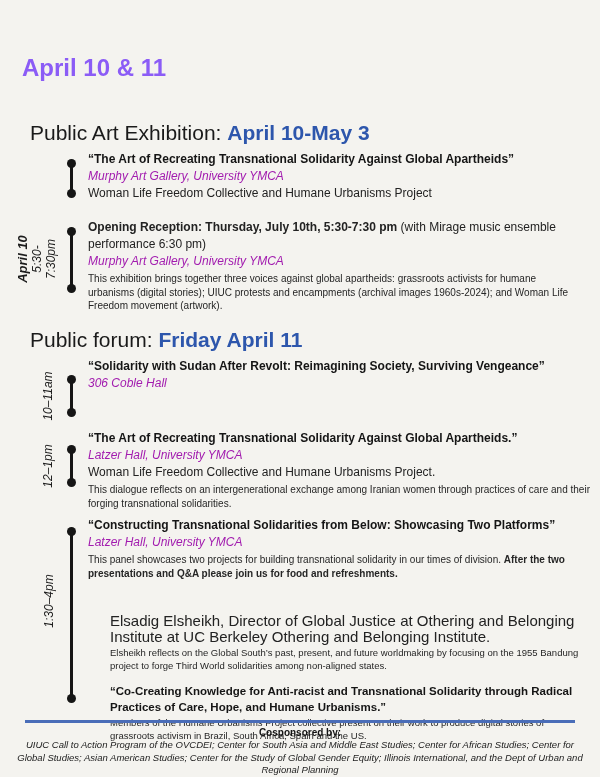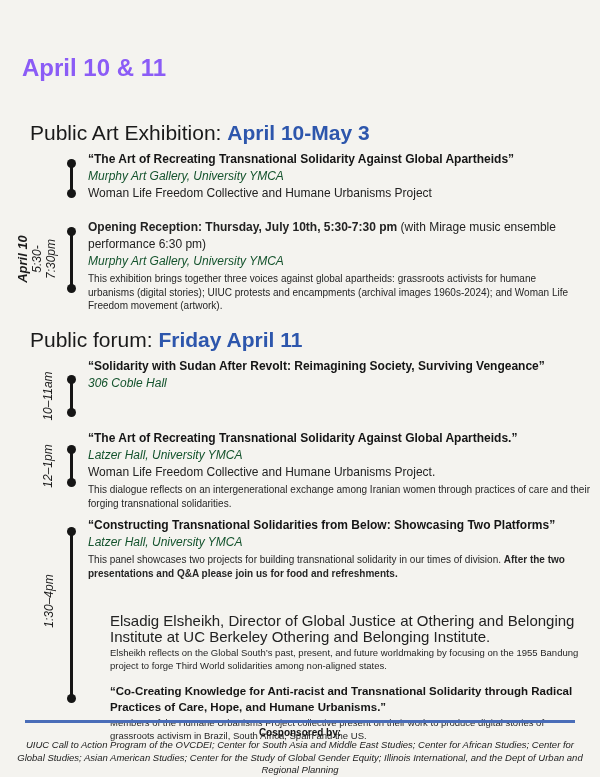--- a/index.html
+++ b/index.html
@@ -49,7 +49,7 @@
   .ev4 { top: 430px; }
   .ev5 { top: 517px; }
   .ev-title { font-weight: 700; font-size: 12px; line-height: 17px; white-space: nowrap; color: #151515; }
-  .ev-venue { font-style: italic; font-size: 12px; line-height: 17px; color: #14532d; }
+  .ev-venue { font-style: italic; font-size: 12px; line-height: 17px; color: #a21caf; }
   .ev-text  { font-size: 12px; line-height: 17px; color: #222; }
   .ev-small { font-size: 10px; line-height: 13.5px; margin-top: 2px; color: #262626; }
   .b { font-weight: 700; }

